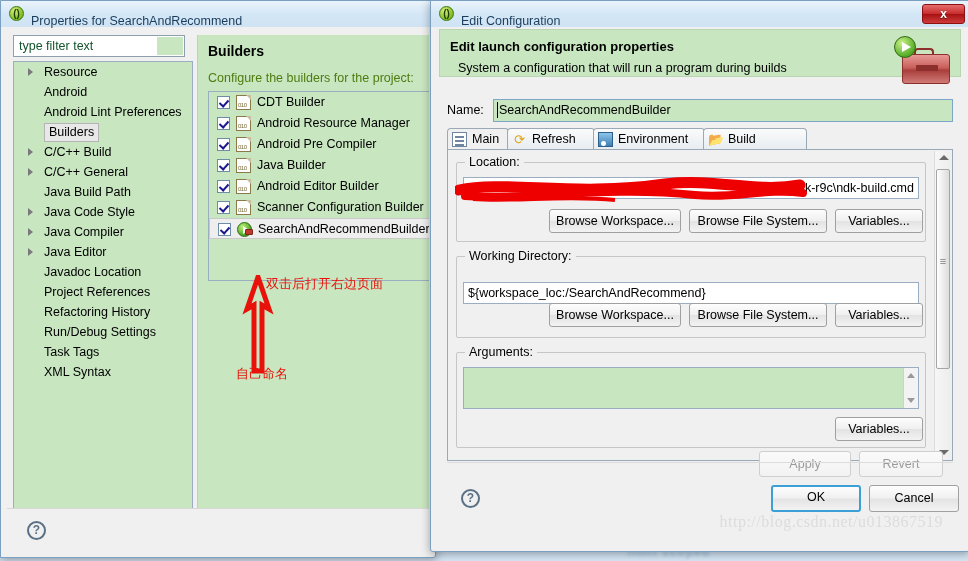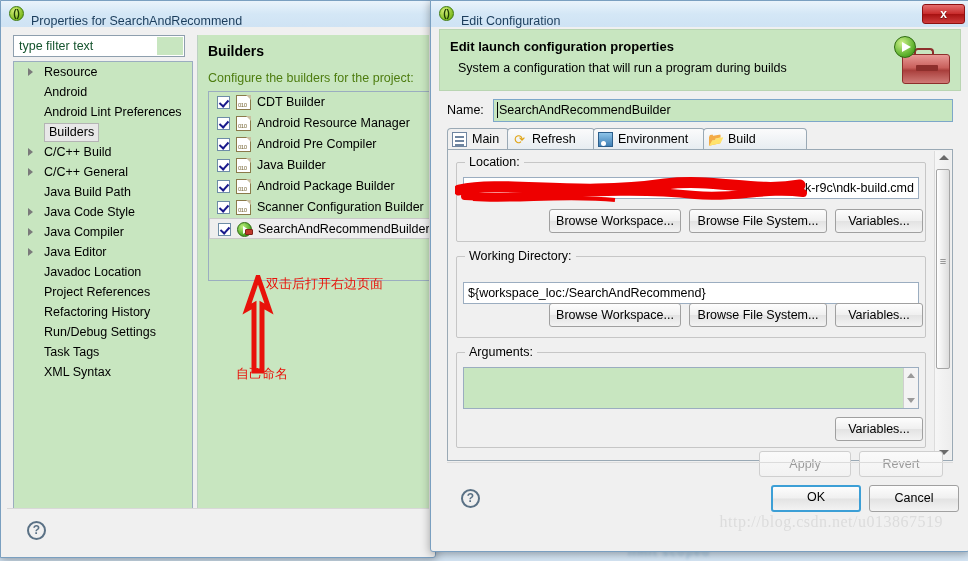--- a/index.html
+++ b/index.html
@@ -104,7 +104,7 @@
   #editwin{left:430px;top:0px;width:538px;height:550px;border-radius:0 0 3px 3px;}
   #editwin .titlebar{border-radius:0;}
   .edit-body{position:absolute;left:8px;top:28px;right:8px;bottom:8px;}
-  .banner{position:absolute;left:0;top:0;right:0;height:62px;background:#c8e6c0;
+  .banner{position:absolute;left:0;top:0;right:0;height:48px;background:#c8e6c0;
     border:1px solid #b9d5b2;box-sizing:border-box;}
   .banner h1{margin:0;position:absolute;left:10px;top:9px;font-size:13px;font-weight:bold;}
   .banner p{margin:0;position:absolute;left:18px;top:31px;font-size:12.5px;}

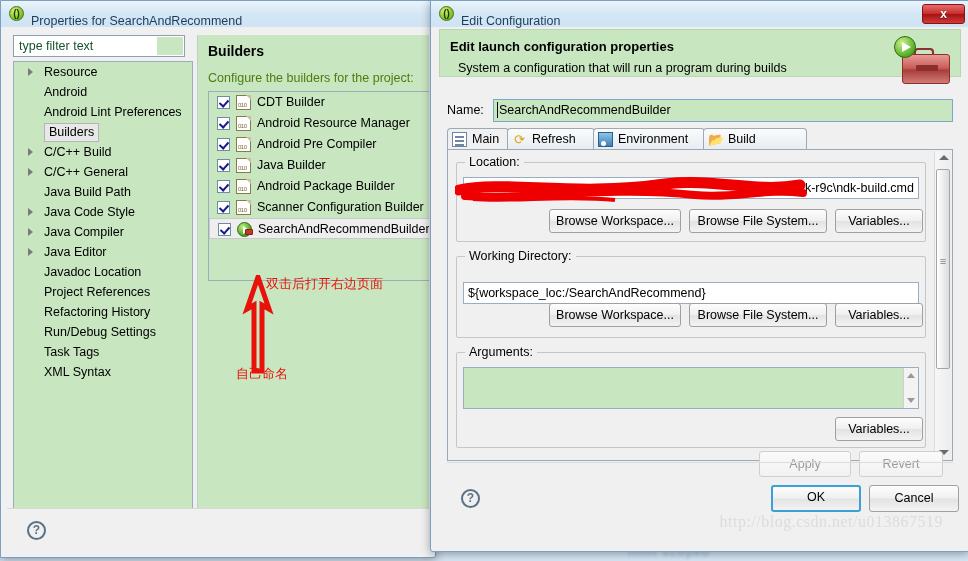--- a/index.html
+++ b/index.html
@@ -237,7 +237,7 @@
           <div class="bitem"><span class="cb"></span><span class="bicon doc"></span><span>Android Resource Manager</span></div>
           <div class="bitem"><span class="cb"></span><span class="bicon doc"></span><span>Android Pre Compiler</span></div>
           <div class="bitem"><span class="cb"></span><span class="bicon doc"></span><span>Java Builder</span></div>
-          <div class="bitem"><span class="cb"></span><span class="bicon doc"></span><span>Android Package Builder</span></div>
+          <div class="bitem"><span class="cb"></span><span class="bicon doc"></span><span>Android Editor Builder</span></div>
           <div class="bitem"><span class="cb"></span><span class="bicon doc"></span><span>Scanner Configuration Builder</span></div>
           <div class="bitem sel"><span class="cb"></span><span class="bicon run"></span><span class="bicon-badge"></span><span>SearchAndRecommendBuilder</span></div>
         </div>

